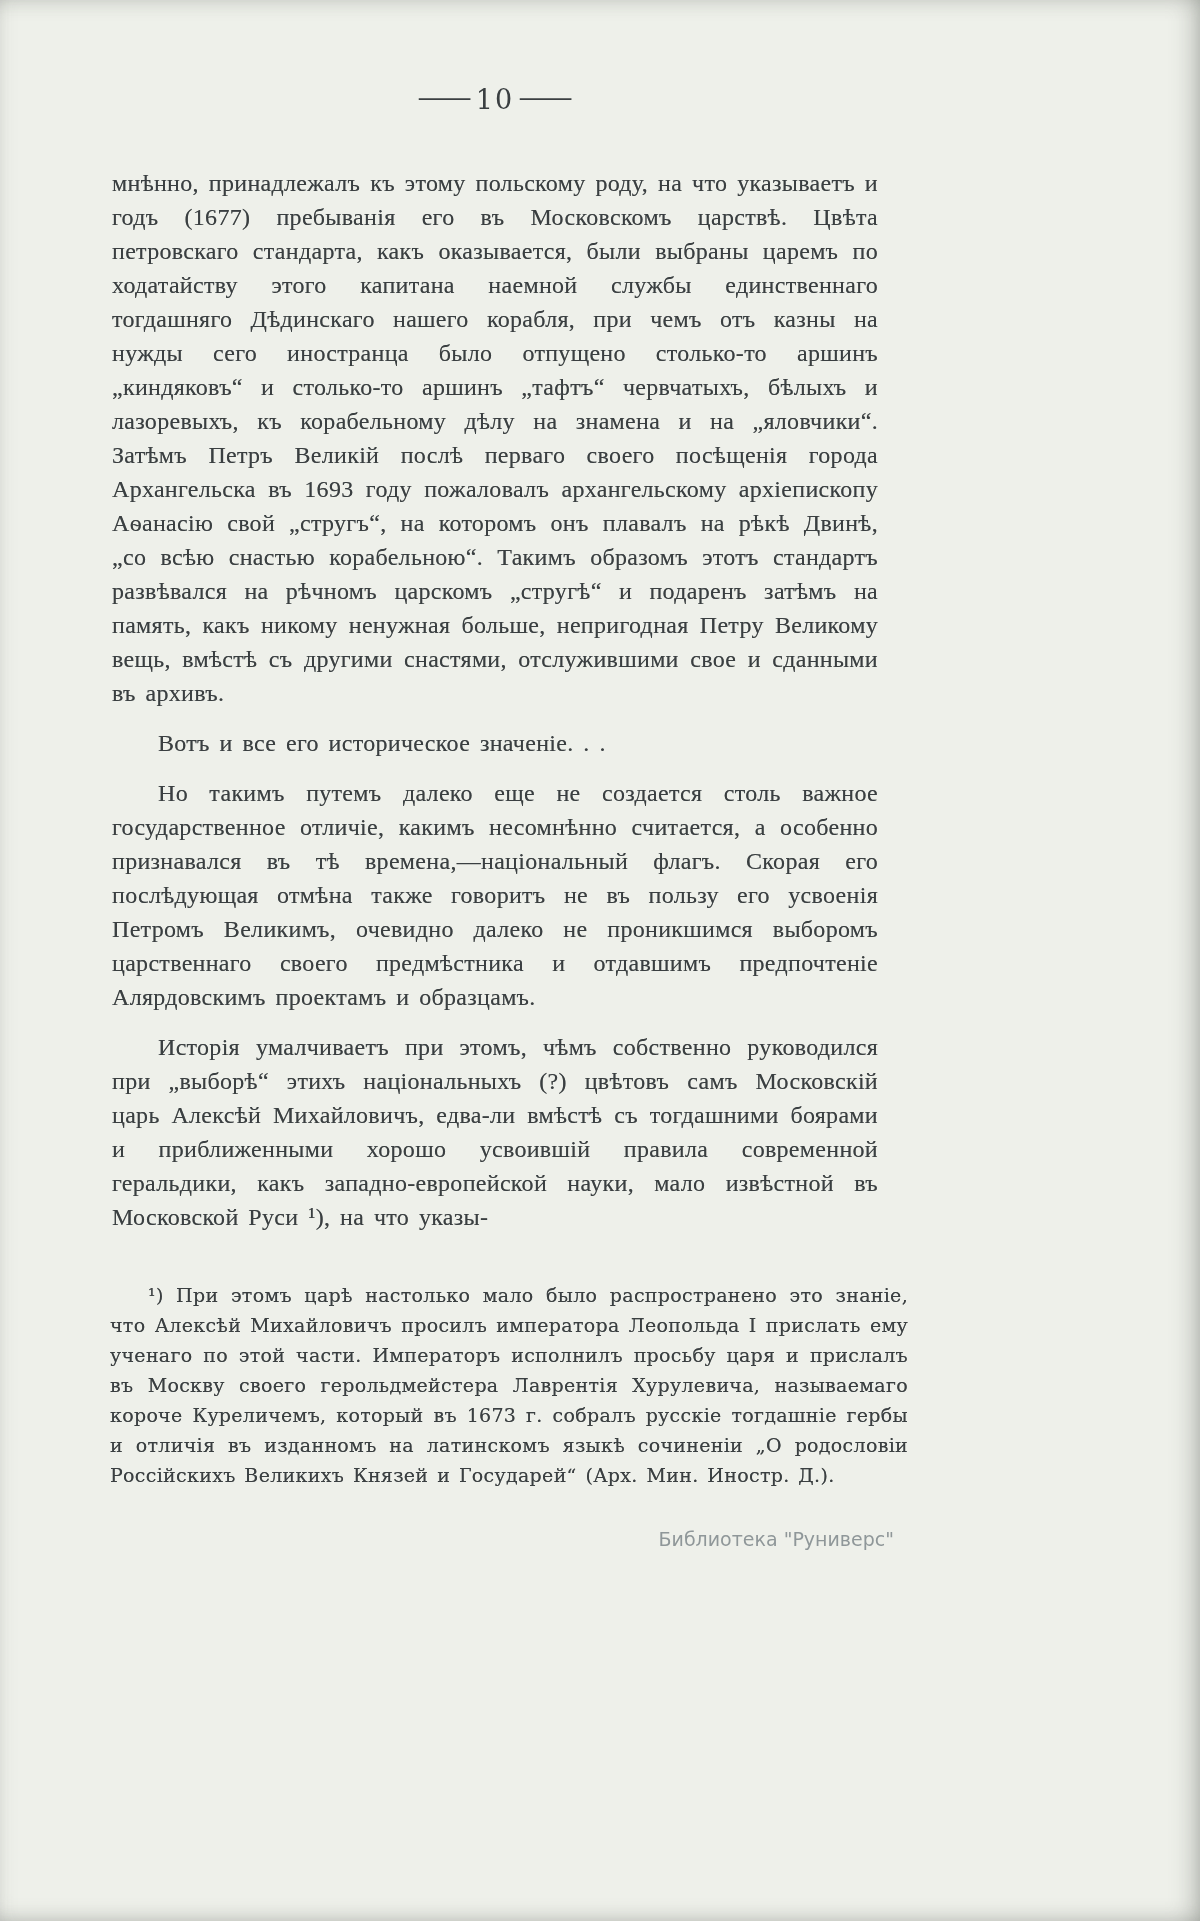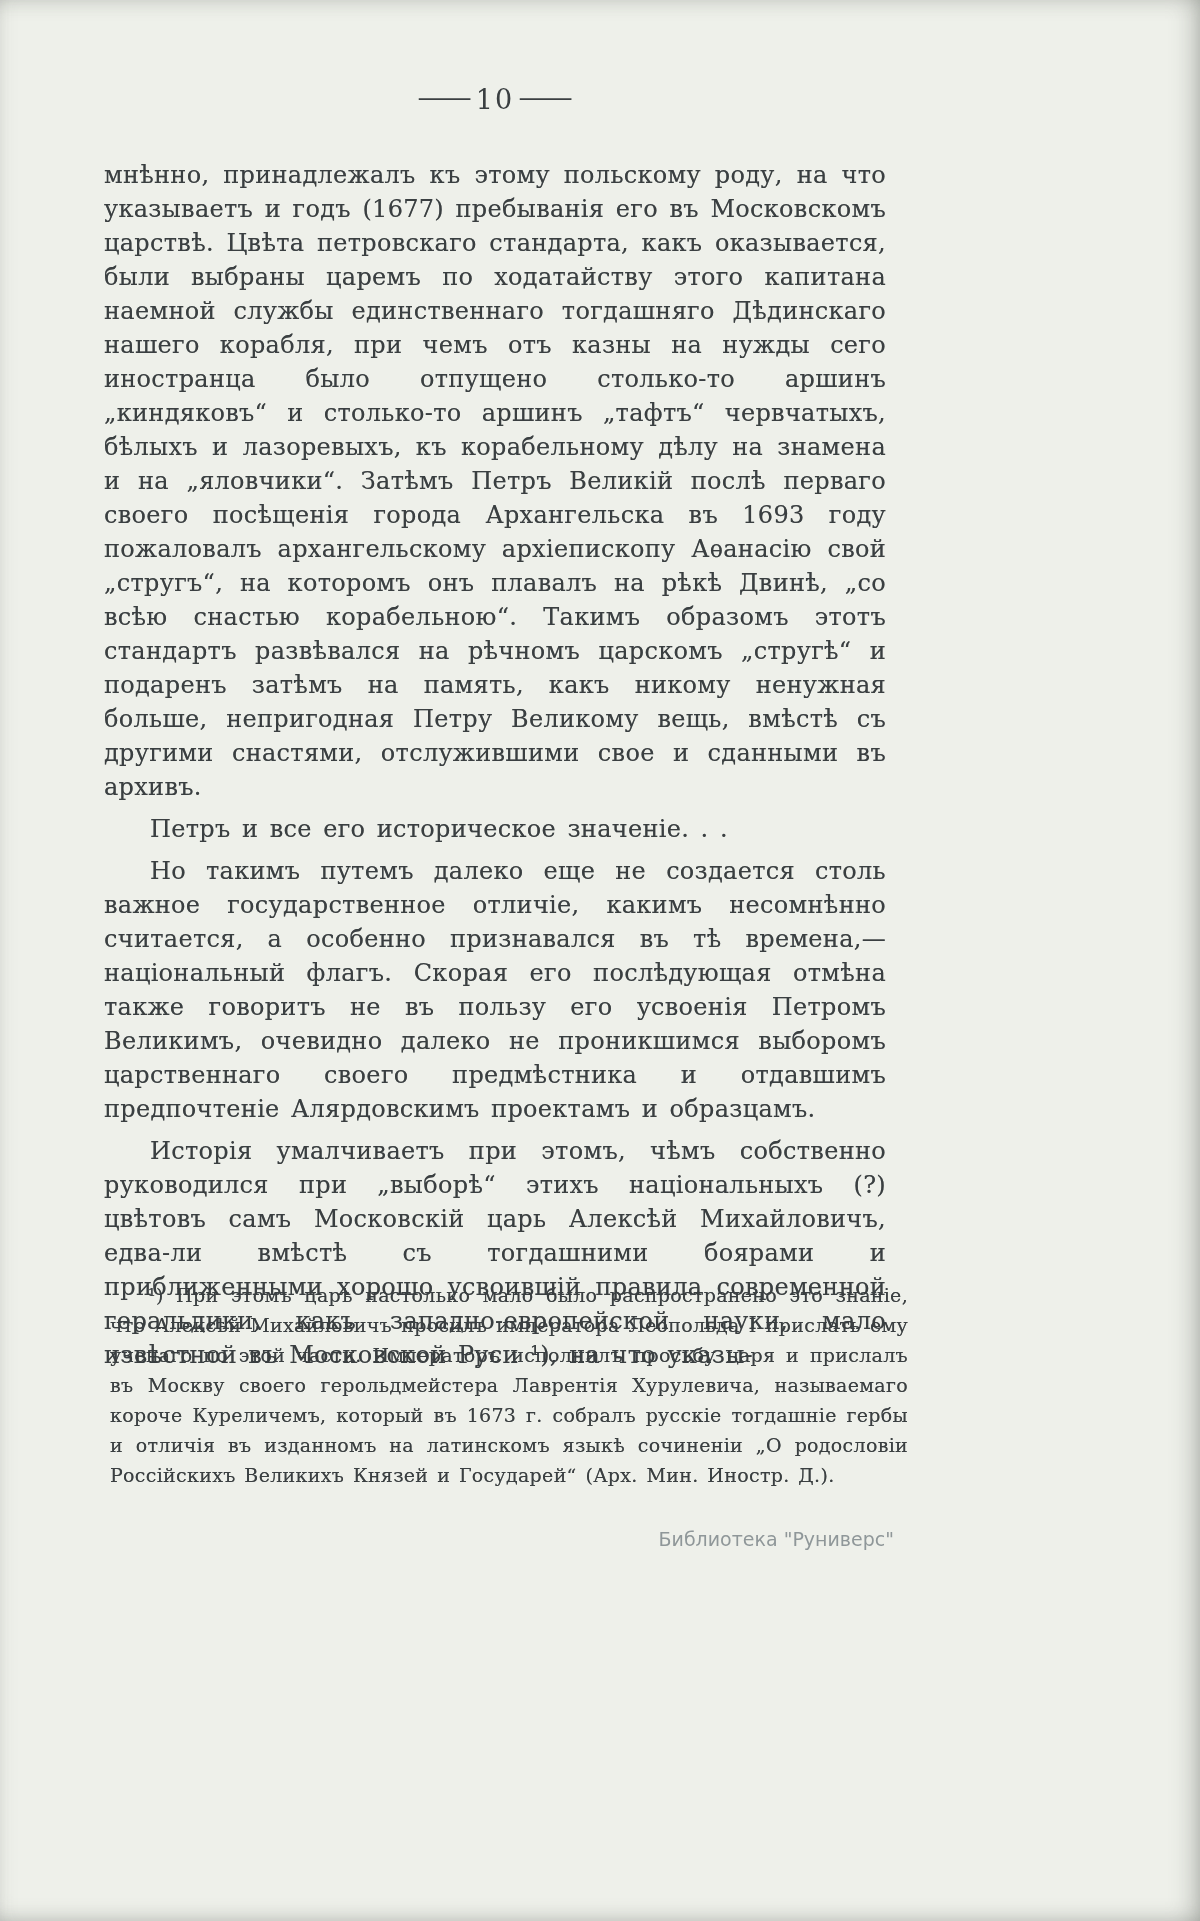--- a/index.html
+++ b/index.html
@@ -60,7 +60,8 @@
     text-shadow: 0 0 0.5px rgba(58, 63, 65, 0.55);
   }
   .para {
-    margin: 8px;
+    margin: 16px;
+    font-family: Liberation Serif, serif;
   }
   .para.indent {
     text-indent: 46px;

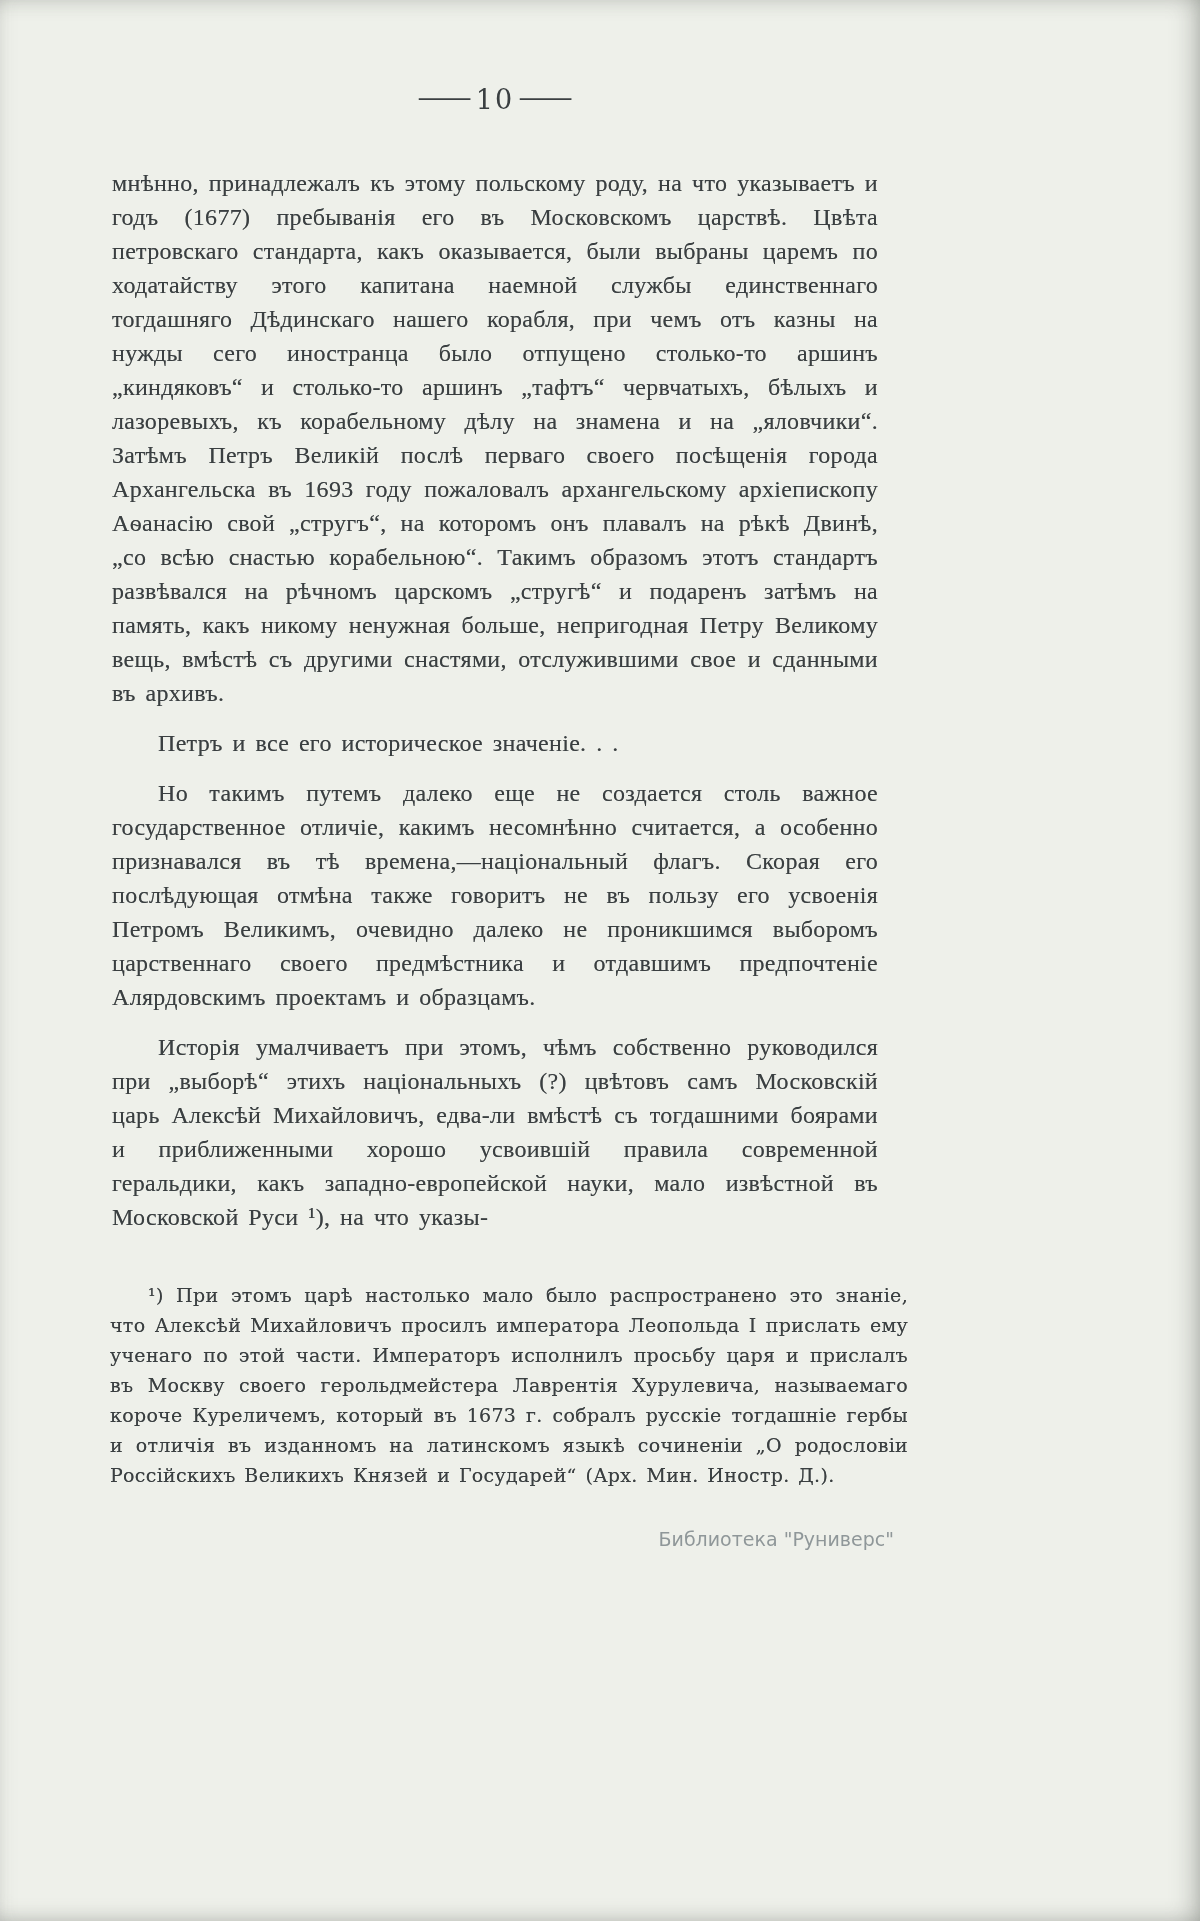--- a/index.html
+++ b/index.html
@@ -106,7 +106,7 @@
 
   <div class="text-block">
     <p class="para">мнѣнно, принадлежалъ къ этому польскому роду, на что указываетъ и годъ (1677) пребыванія его въ Московскомъ царствѣ. Цвѣта петровскаго стандарта, какъ оказывается, были выбраны царемъ по ходатайству этого капитана наемной службы единственнаго тогдашняго Дѣдинскаго нашего корабля, при чемъ отъ казны на нужды сего иностранца было отпущено столько-то аршинъ „киндяковъ“ и столько-то аршинъ „тафтъ“ червчатыхъ, бѣлыхъ и лазоревыхъ, къ корабельному дѣлу на знамена и на „яловчики“. Затѣмъ Петръ Великій послѣ перваго своего посѣщенія города Архангельска въ 1693 году пожаловалъ архангельскому архіепископу Аѳанасію свой „стругъ“, на которомъ онъ плавалъ на рѣкѣ Двинѣ, „со всѣю снастью корабельною“. Такимъ образомъ этотъ стандартъ развѣвался на рѣчномъ царскомъ „стругѣ“ и подаренъ затѣмъ на память, какъ никому ненужная больше, непригодная Петру Великому вещь, вмѣстѣ съ другими снастями, отслужившими свое и сданными въ архивъ.</p>
-    <p class="para indent">Петръ и все его историческое значеніе. . .</p>
+    <p class="para indent">Вотъ и все его историческое значеніе. . .</p>
     <p class="para indent">Но такимъ путемъ далеко еще не создается столь важное государственное отличіе, какимъ несомнѣнно считается, а особенно признавался въ тѣ времена,—національный флагъ. Скорая его послѣдующая отмѣна также говоритъ не въ пользу его усвоенія Петромъ Великимъ, очевидно далеко не проникшимся выборомъ царственнаго своего предмѣстника и отдавшимъ предпочтеніе Алярдовскимъ проектамъ и образцамъ.</p>
     <p class="para indent">Исторія умалчиваетъ при этомъ, чѣмъ собственно руководился при „выборѣ“ этихъ національныхъ (?) цвѣтовъ самъ Московскій царь Алексѣй Михайловичъ, едва-ли вмѣстѣ съ тогдашними боярами и приближенными хорошо усвоившій правила современной геральдики, какъ западно-европейской науки, мало извѣстной въ Московской Руси ¹), на что указы-</p>
   </div>

